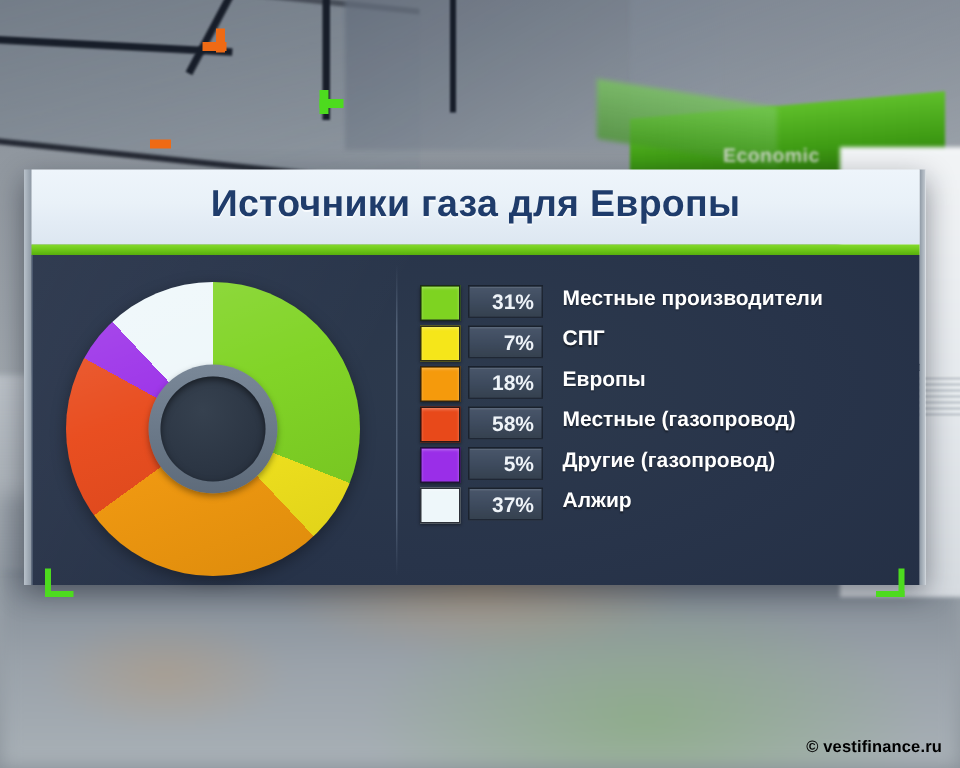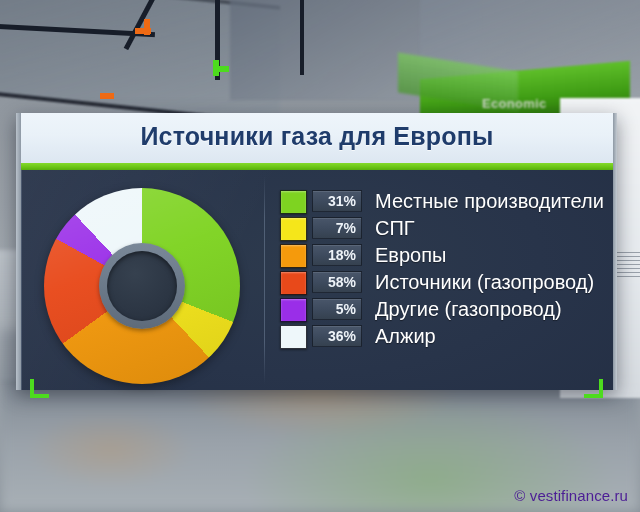--- a/index.html
+++ b/index.html
@@ -271,8 +271,8 @@
   }
   .legend-label {
     margin-left: 13px;
-    font-size: 20px;
-    font-weight: normal;
+    font-size: 14px;
+    font-weight: bold;
     color: #ffffff;
     white-space: nowrap;
     text-shadow: 0 1px 1px rgba(0,0,0,.45);

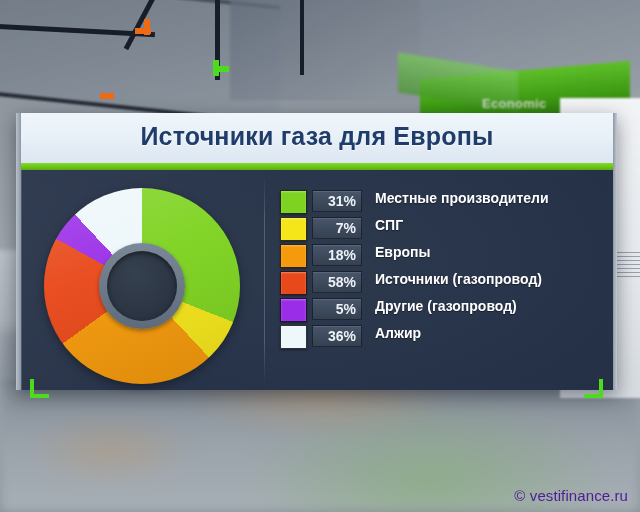--- a/index.html
+++ b/index.html
@@ -369,7 +369,7 @@
             <div class="pct-box">
               <span class="pct-text">58%</span>
             </div>
-            <div class="legend-label">Источники (газопровод)</div>
+            <div class="legend-label">Местные (газопровод)</div>
           </div>
           <div class="legend-row">
             <div class="swatch" style="background: rgb(154, 46, 232);"></div>

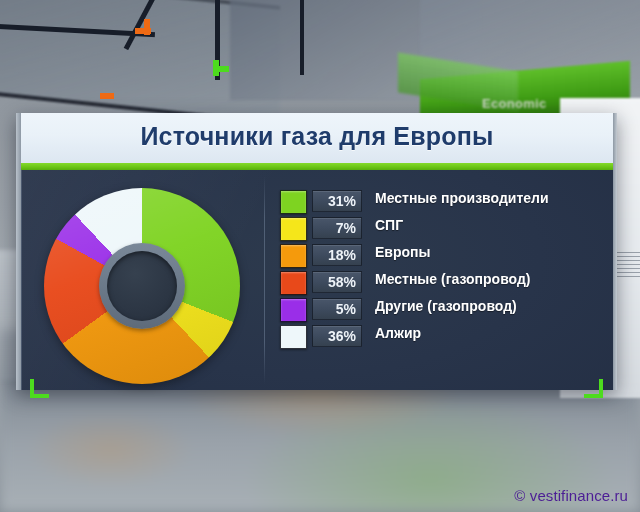--- a/index.html
+++ b/index.html
@@ -381,7 +381,7 @@
           <div class="legend-row">
             <div class="swatch" style="background: rgb(238, 247, 250);"></div>
             <div class="pct-box">
-              <span class="pct-text">36%</span>
+              <span class="pct-text">37%</span>
             </div>
             <div class="legend-label">Алжир</div>
           </div>

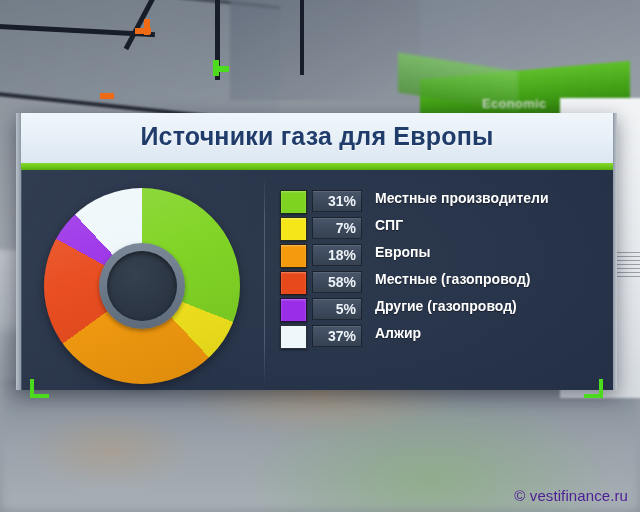--- a/index.html
+++ b/index.html
@@ -283,9 +283,9 @@
     position: absolute;
     right: 12px;
     bottom: 8px;
-    font-size: 15px;
-    font-weight: normal;
-    color: #4c1d95;
+    font-size: 11px;
+    font-weight: bold;
+    color: #000000;
     letter-spacing: .1px;
   }
 </style>

